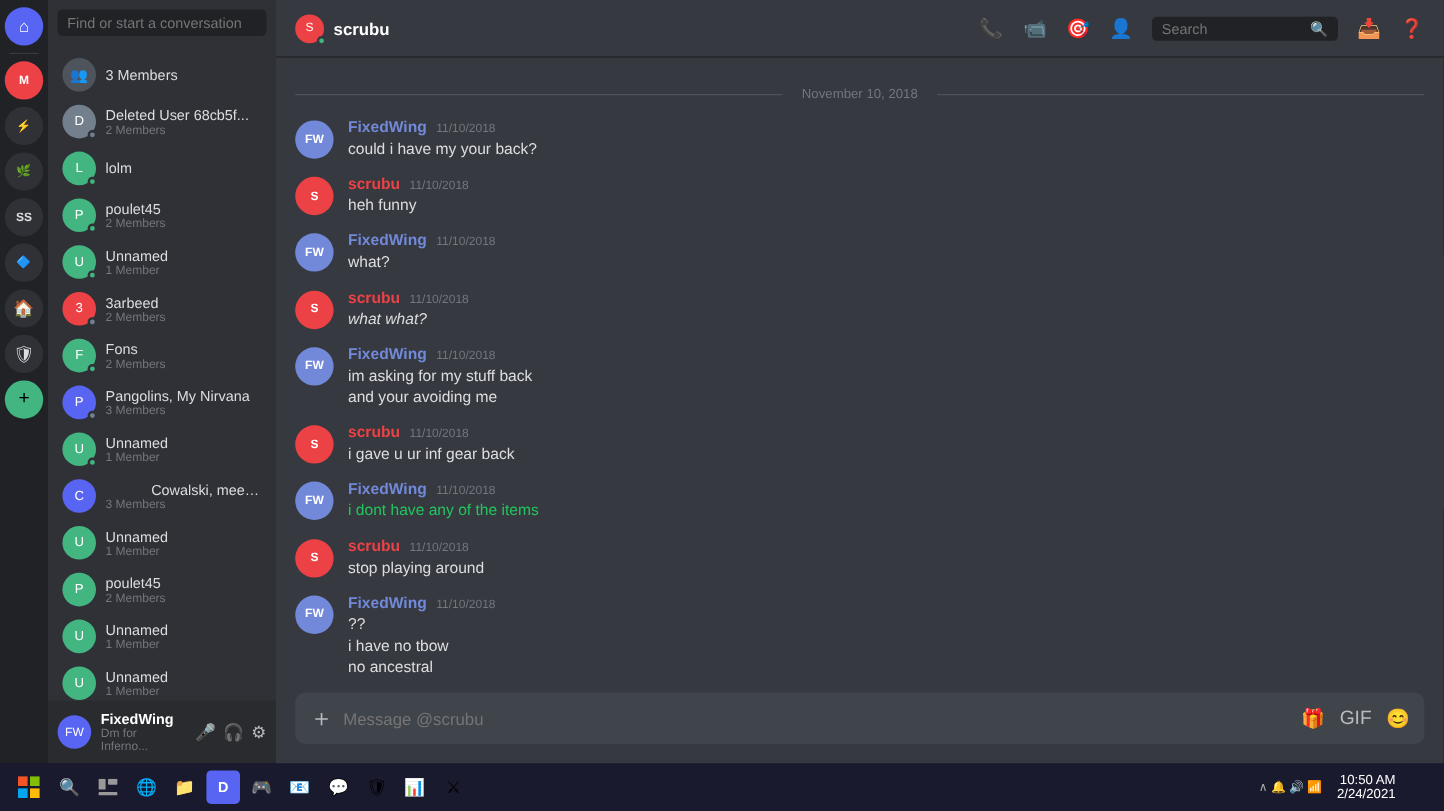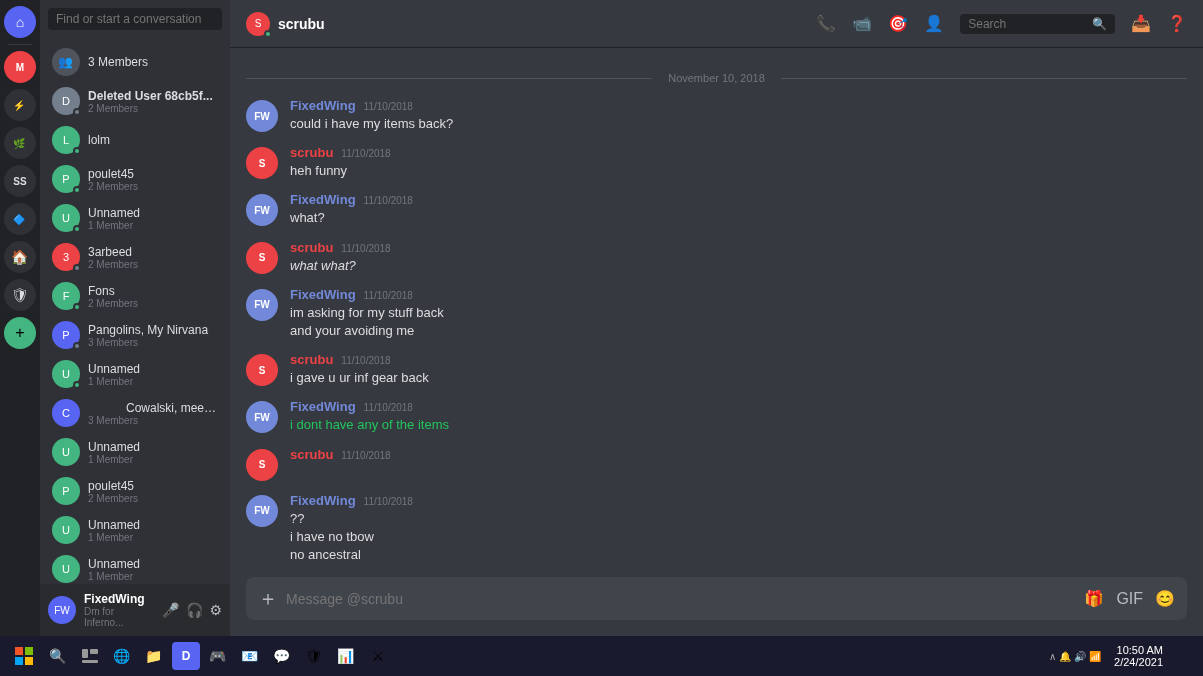--- a/index.html
+++ b/index.html
@@ -69,7 +69,7 @@
             <span style="position:absolute;bottom:-1px;right:-1px;width:8px;height:8px;background:#747f8d;border-radius:50%;border:2px solid #2f3136;"></span>
           </div>
           <div style="flex:1;overflow:hidden;">
-            <div style="font-size:12px;color:#dcddde;white-space:nowrap;overflow:hidden;text-overflow:ellipsis;font-weight:bold;">Deleted User 68cb5f...</div>
+            <div style="font-size:12px;color:#dcddde;white-space:nowrap;overflow:hidden;text-overflow:ellipsis;">Deleted User 68cb5f...</div>
             <div style="font-size:10px;color:#72767d;">2 Members</div>
           </div>
         </div>

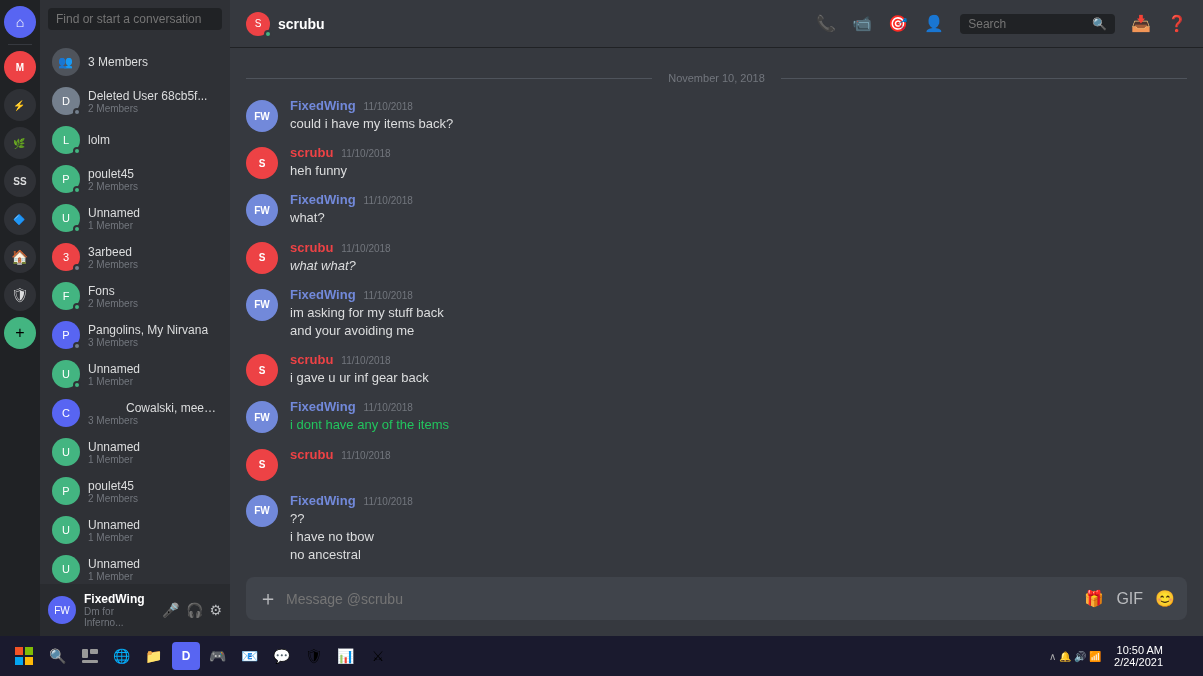--- a/index.html
+++ b/index.html
@@ -246,7 +246,7 @@
               <span style="font-size:13px;font-weight:600;color:#7289da;">FixedWing</span>
               <span style="font-size:10px;color:#72767d;">11/10/2018</span>
             </div>
-            <div style="font-size:13px;color:#dcddde;line-height:1.4;">could i have my items back?</div>
+            <div style="font-size:13px;color:#dcddde;line-height:1.4;">could i have my your back?</div>
           </div>
         </div>
 

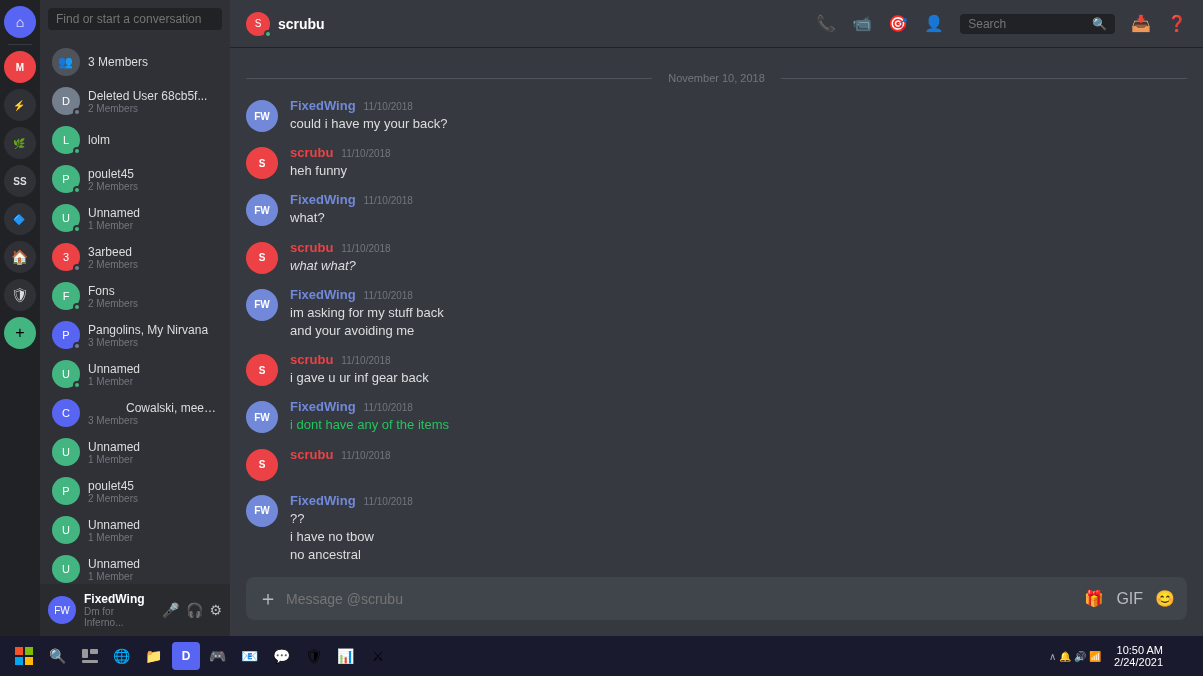--- a/index.html
+++ b/index.html
@@ -330,6 +330,7 @@
               <span style="font-size:13px;font-weight:600;color:#ed4245;">scrubu</span>
               <span style="font-size:10px;color:#72767d;">11/10/2018</span>
             </div>
+            <div style="font-size:13px;color:#dcddde;line-height:1.4;">stop playing around</div>
           </div>
         </div>
 

